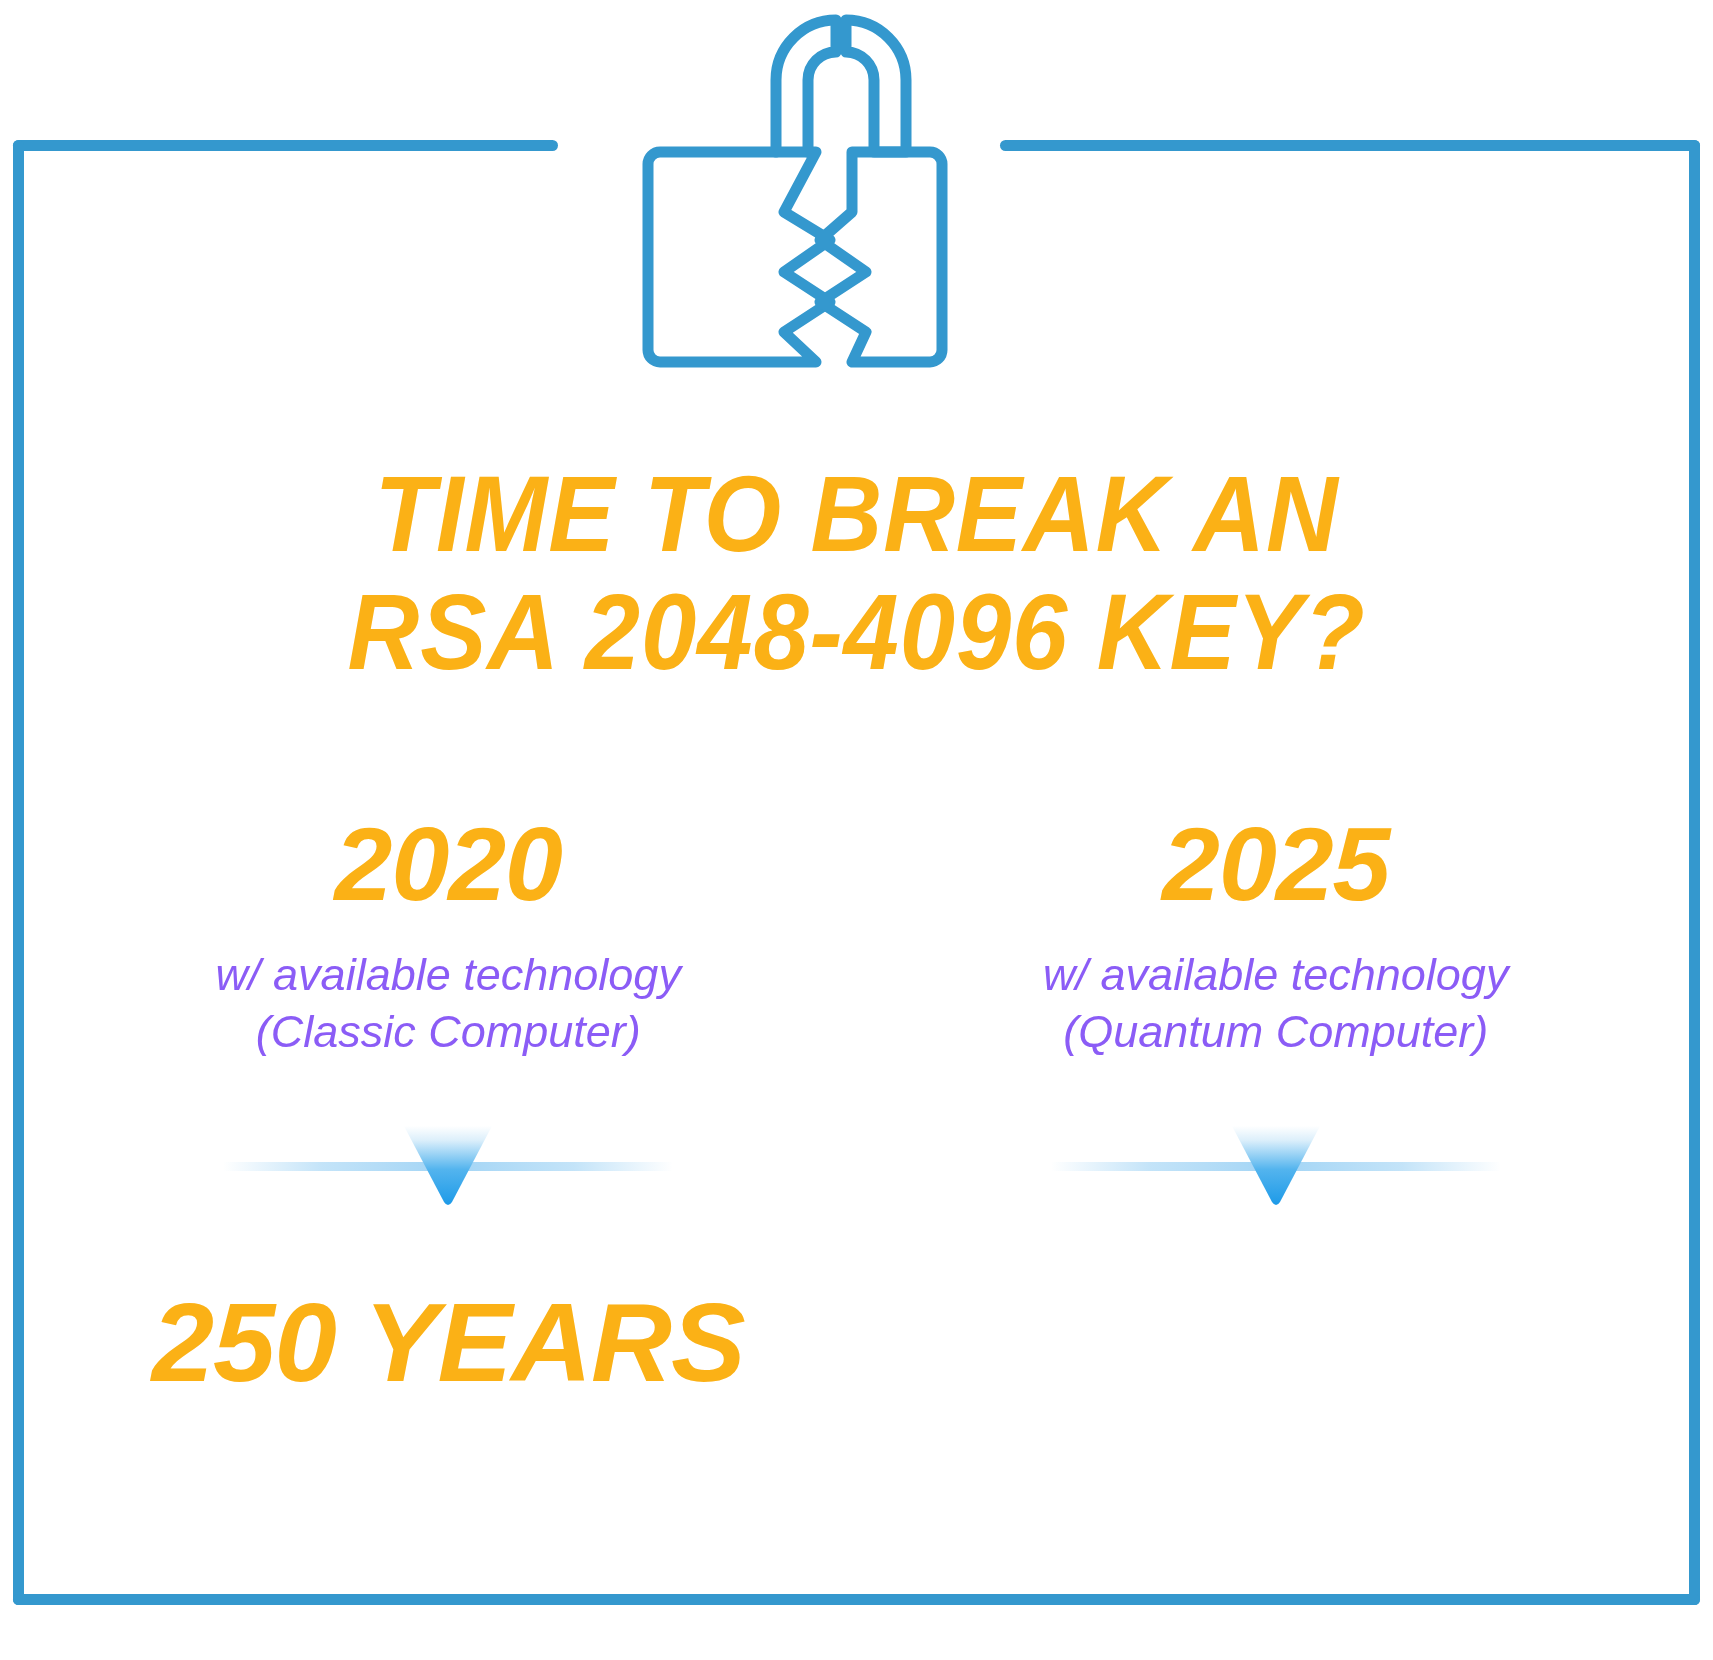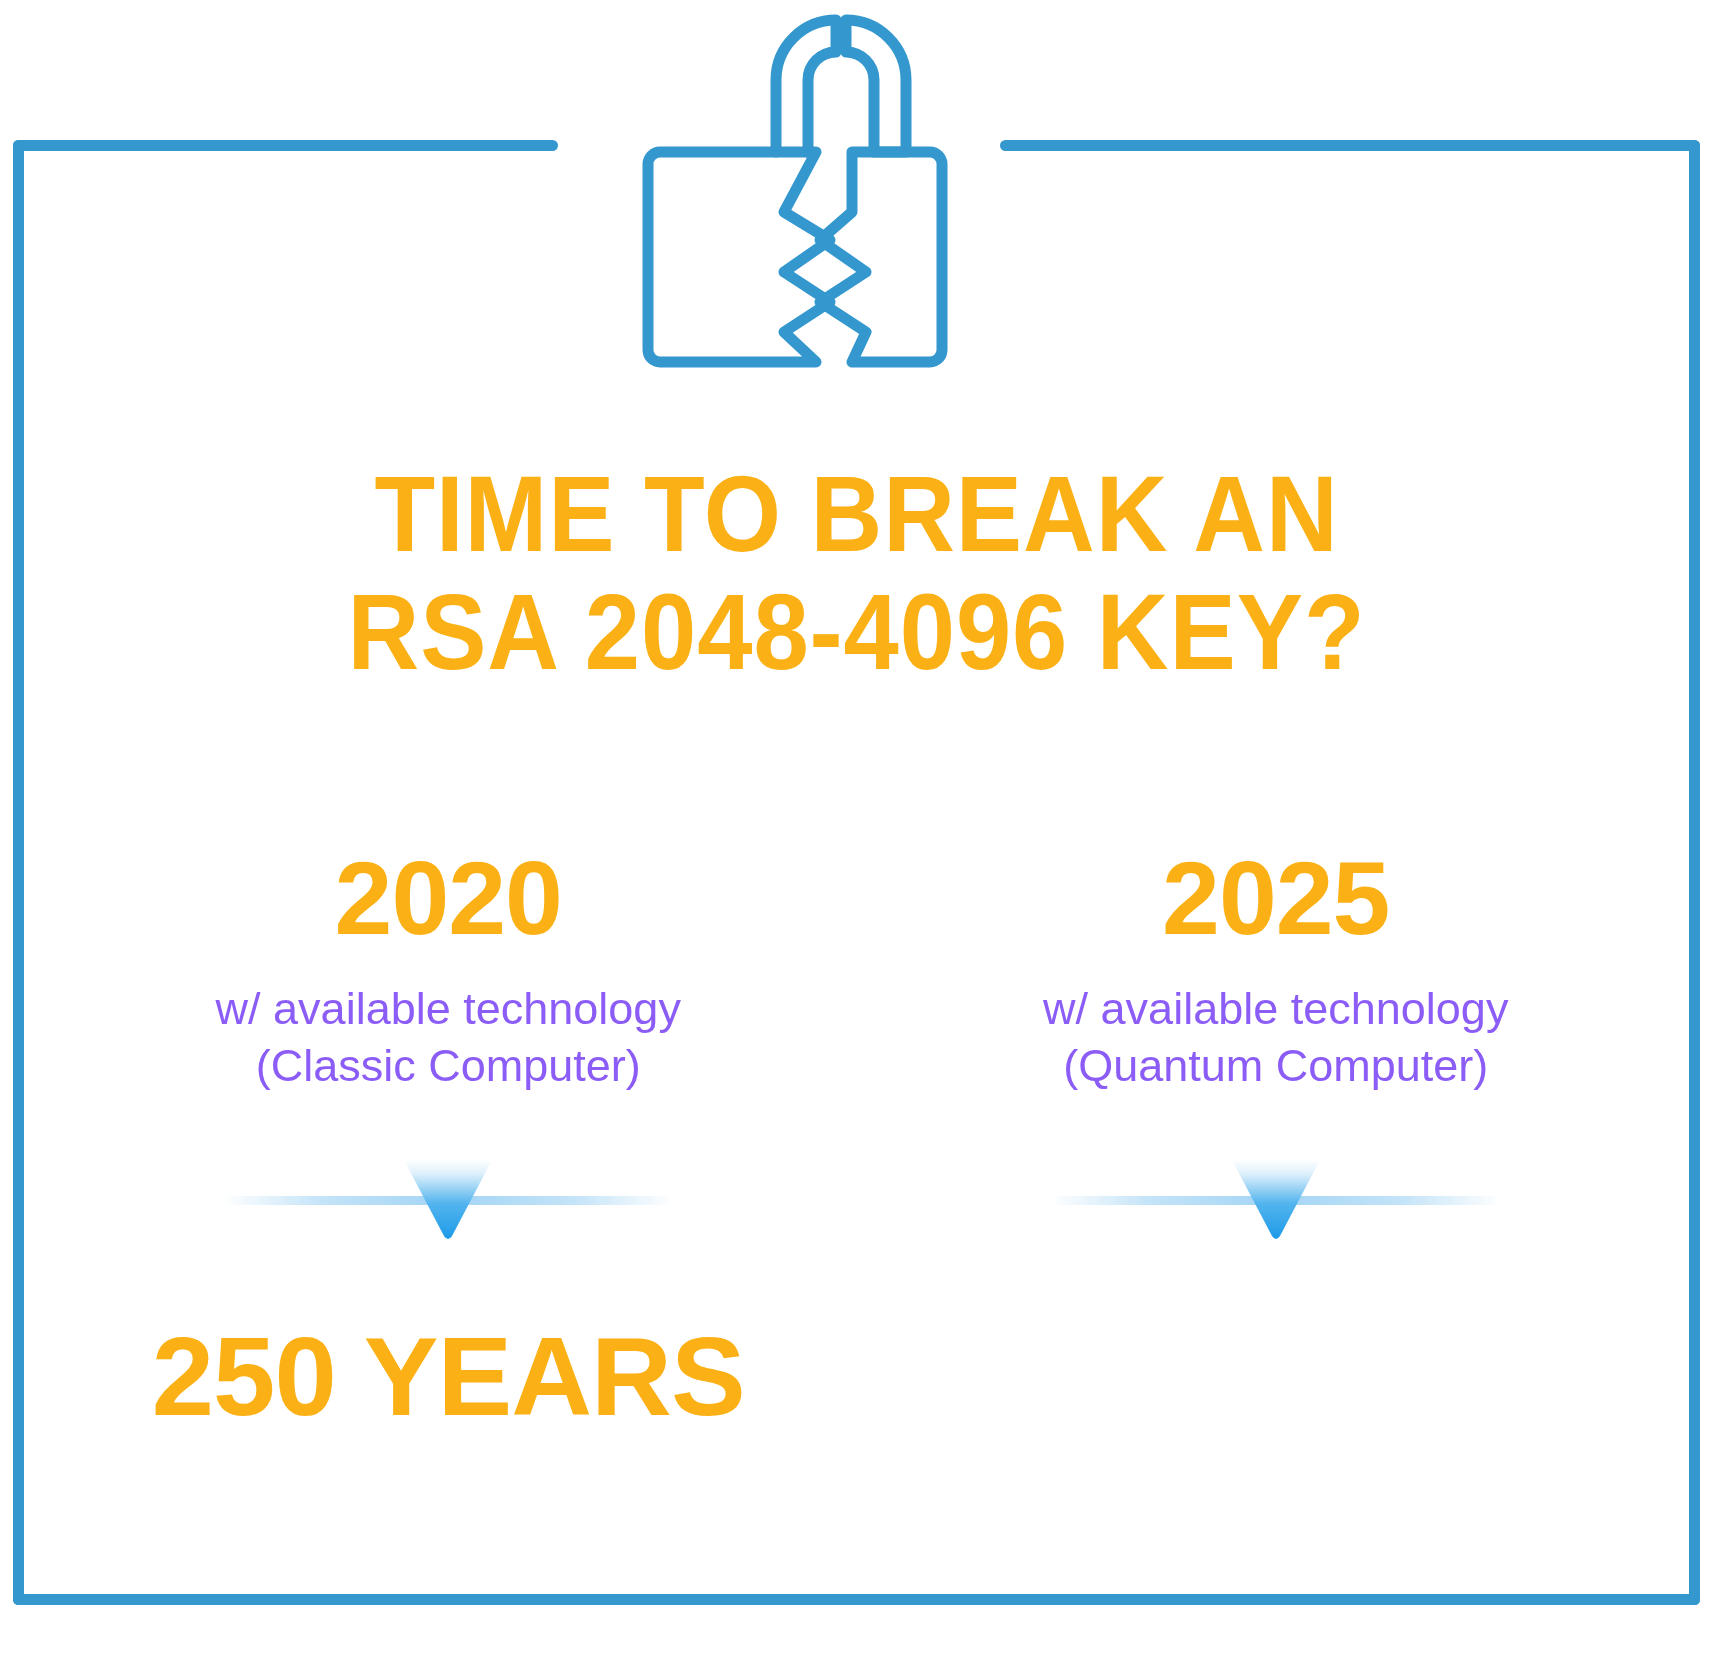--- a/index.html
+++ b/index.html
@@ -18,6 +18,7 @@
     height: 1660px;
     background: #ffffff;
     overflow: hidden;
+    font-style: italic;
   }
 
   

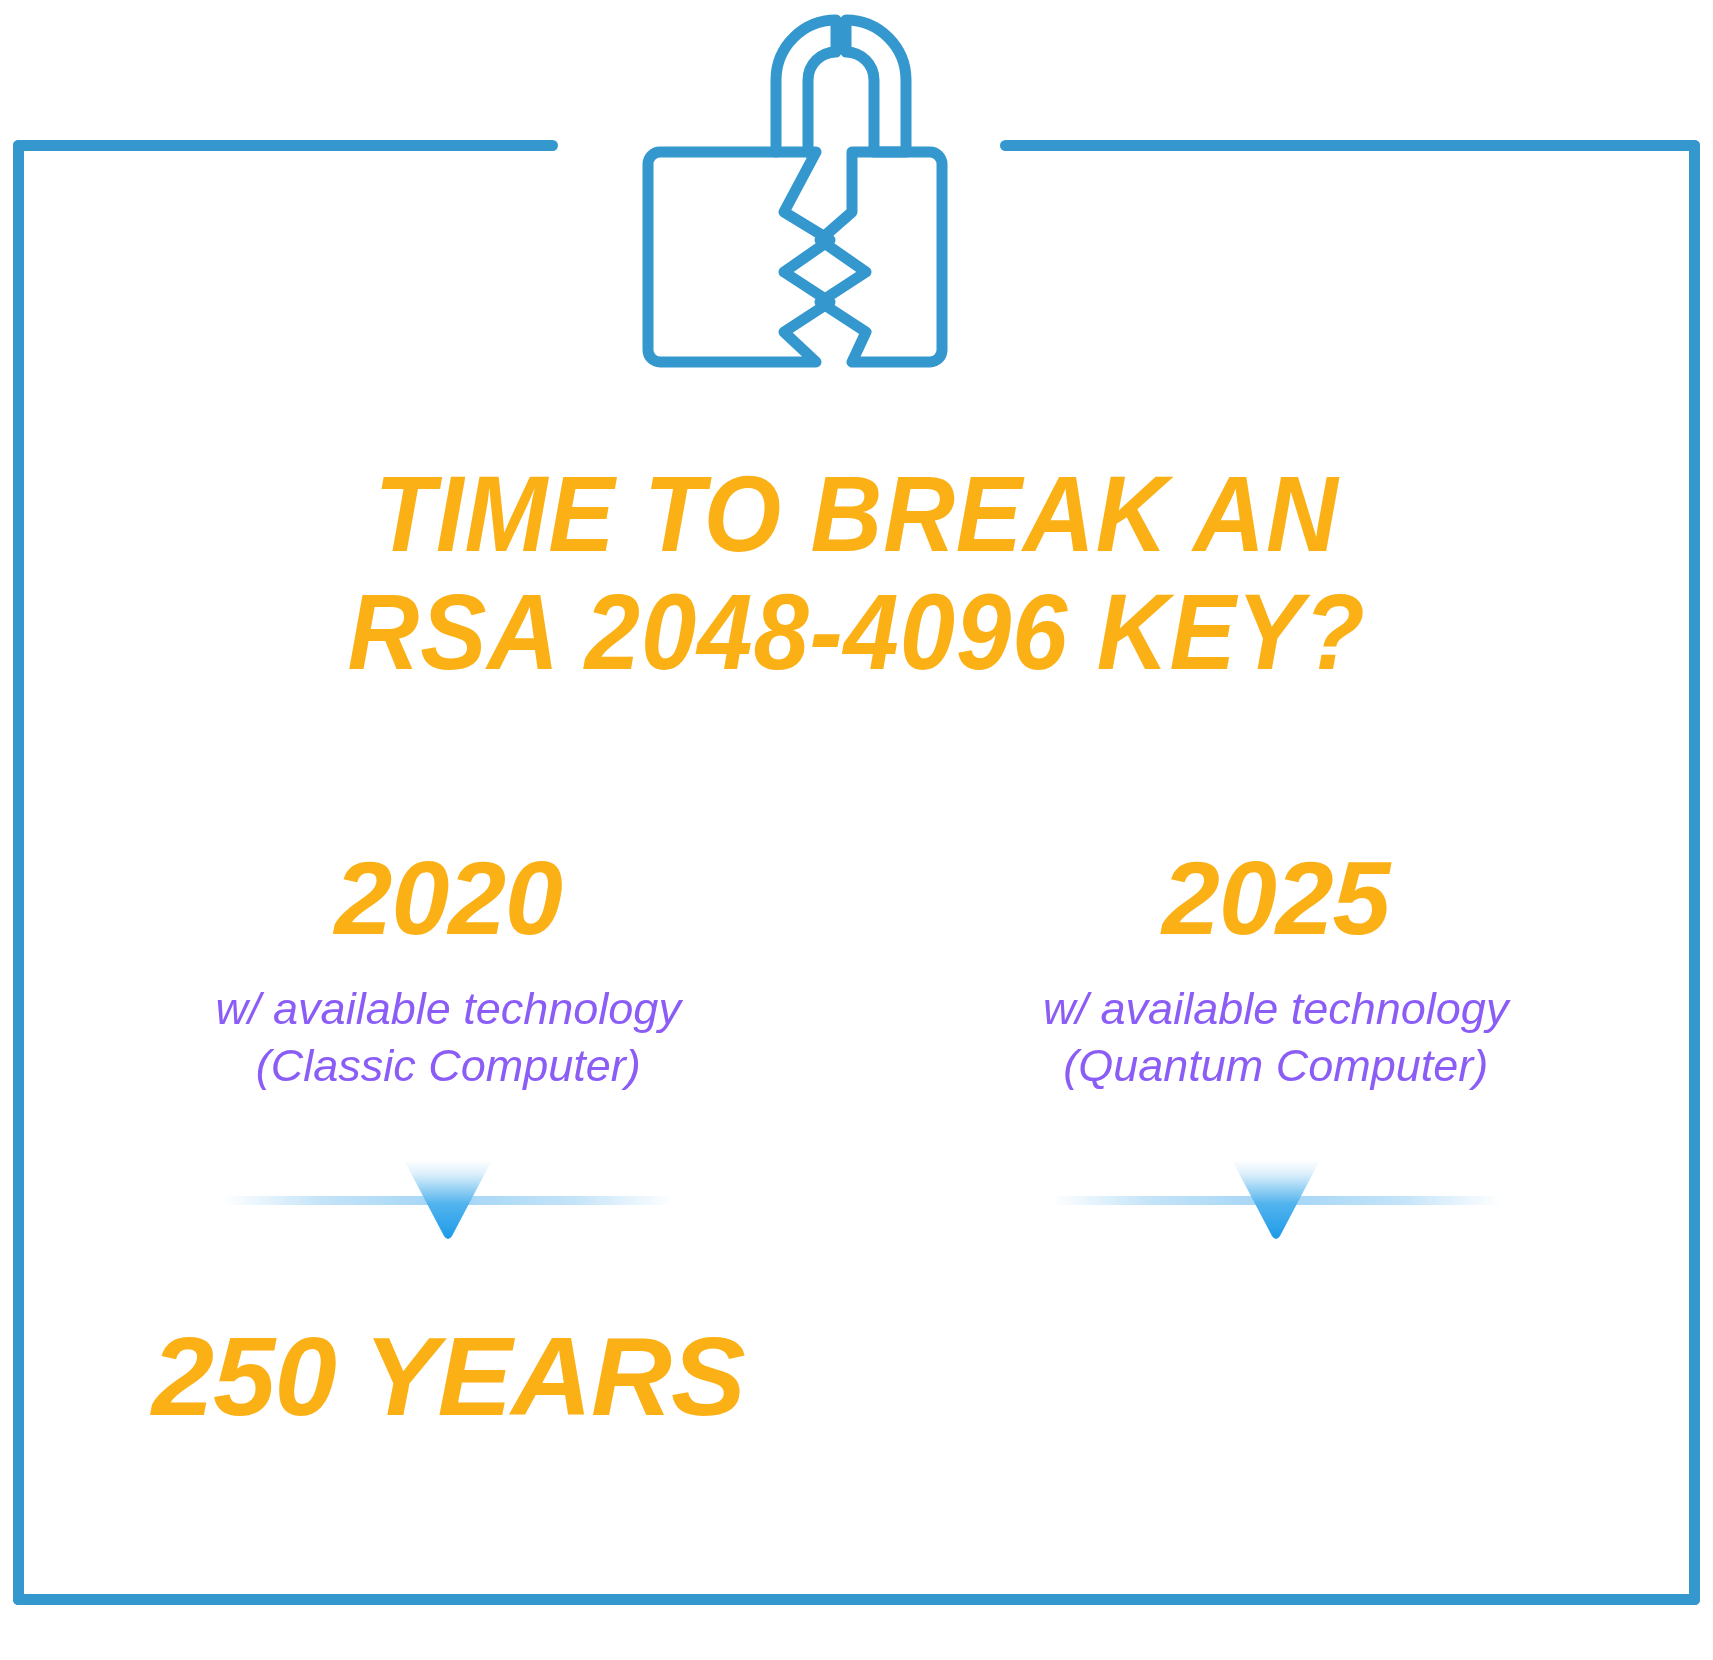--- a/index.html
+++ b/index.html
@@ -87,7 +87,7 @@
   .columns {
     position: absolute;
     left: 0;
-    top: 844px;
+    top: 810px;
     width: 1713px;
     display: flex;
   }

